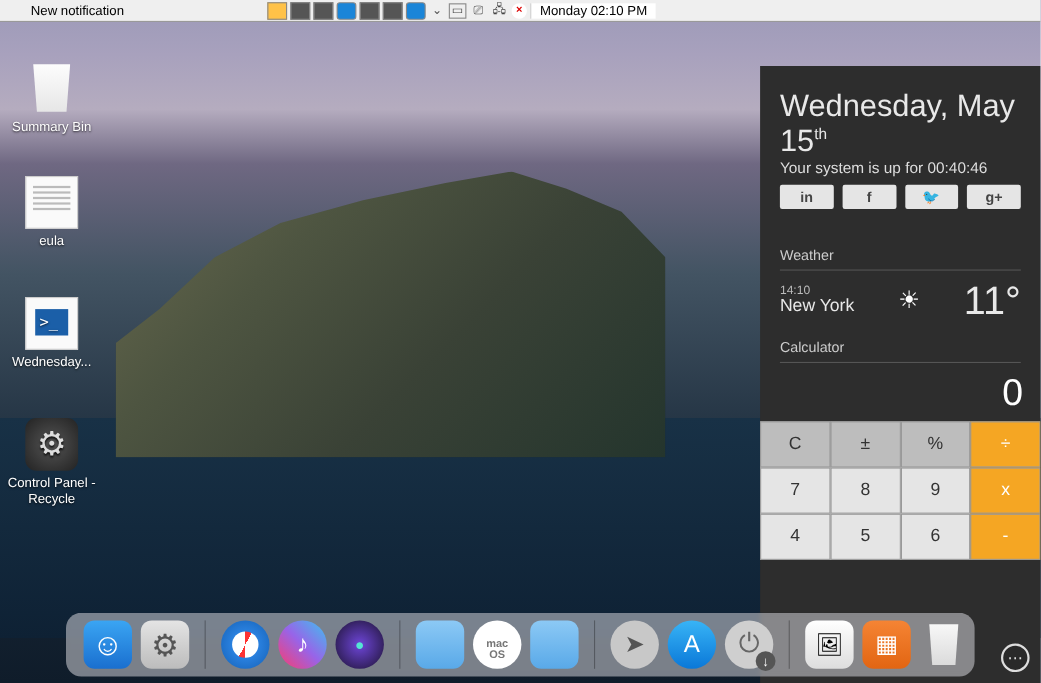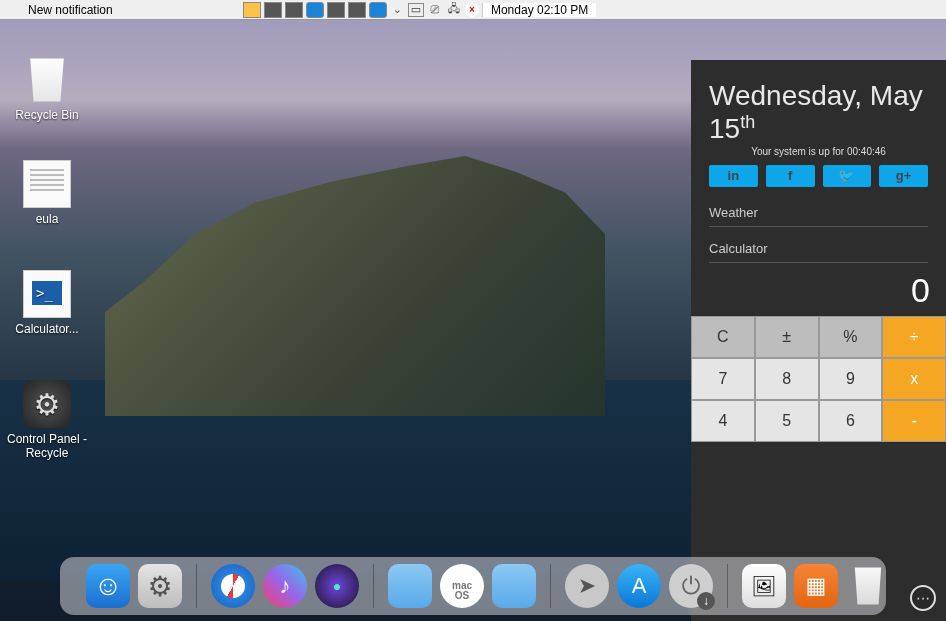--- a/index.html
+++ b/index.html
@@ -168,7 +168,7 @@
 
 <div class="desktop-icon" style="left:6px; top:56px">
   <div class="glyph bin"></div>
-  <div>Recycle Bin</div>
+  <div>Summary Bin</div>
 </div>
 <div class="desktop-icon" style="left:6px; top:160px">
   <div class="glyph file"></div>

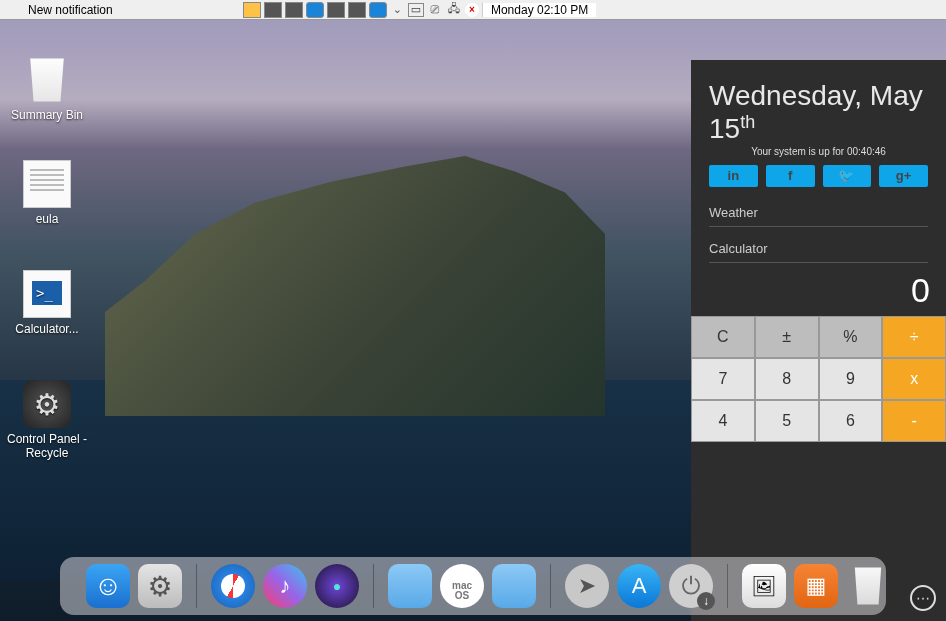--- a/index.html
+++ b/index.html
@@ -66,7 +66,7 @@
   overflow: hidden;
 }
 .sidebar h1 { font-weight: 300; font-size: 28px; line-height: 1.15; }
-.sidebar h1 sup { font-size: 18px; }
+.sidebar h1 sup { font-size: 14px; }
 .side-section-title { font-size: 13px; color: #ccc; margin: 12px 0 6px; border-bottom: 1px solid #555; padding-bottom: 6px; }
 .side-uptime { font-size: 10px; color: #ddd; text-align: center; }
 .social-row { display: flex; gap: 8px; margin-top: 8px; }

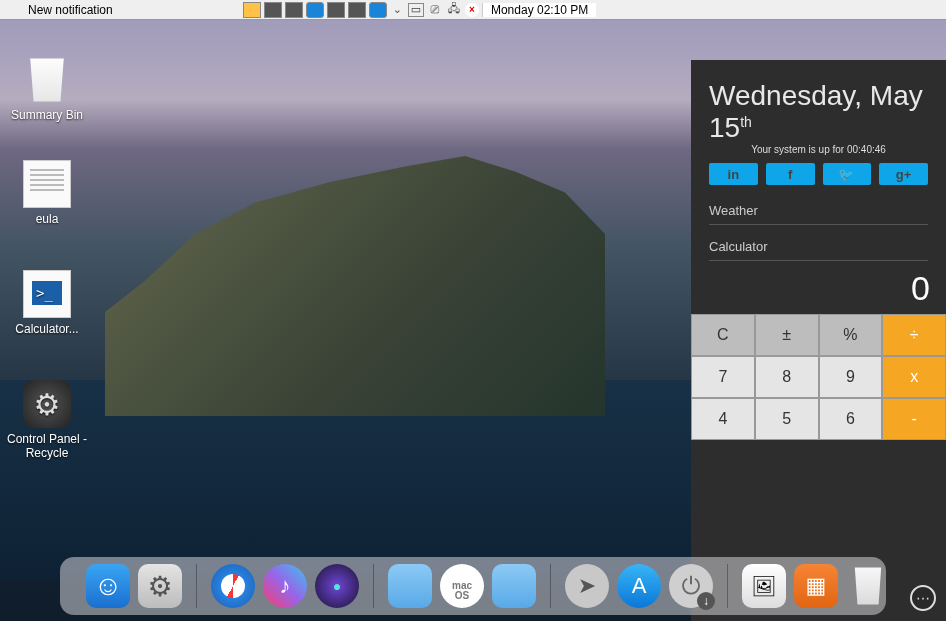--- a/index.html
+++ b/index.html
@@ -68,7 +68,7 @@
 .sidebar h1 { font-weight: 300; font-size: 28px; line-height: 1.15; }
 .sidebar h1 sup { font-size: 14px; }
 .side-section-title { font-size: 13px; color: #ccc; margin: 12px 0 6px; border-bottom: 1px solid #555; padding-bottom: 6px; }
-.side-uptime { font-size: 10px; color: #ddd; text-align: center; }
+.side-uptime { font-size: 14px; color: #ddd; }
 .social-row { display: flex; gap: 8px; margin-top: 8px; }
 .social-btn {
   flex: 1; height: 22px; background: #0ea5e9; color: #444;

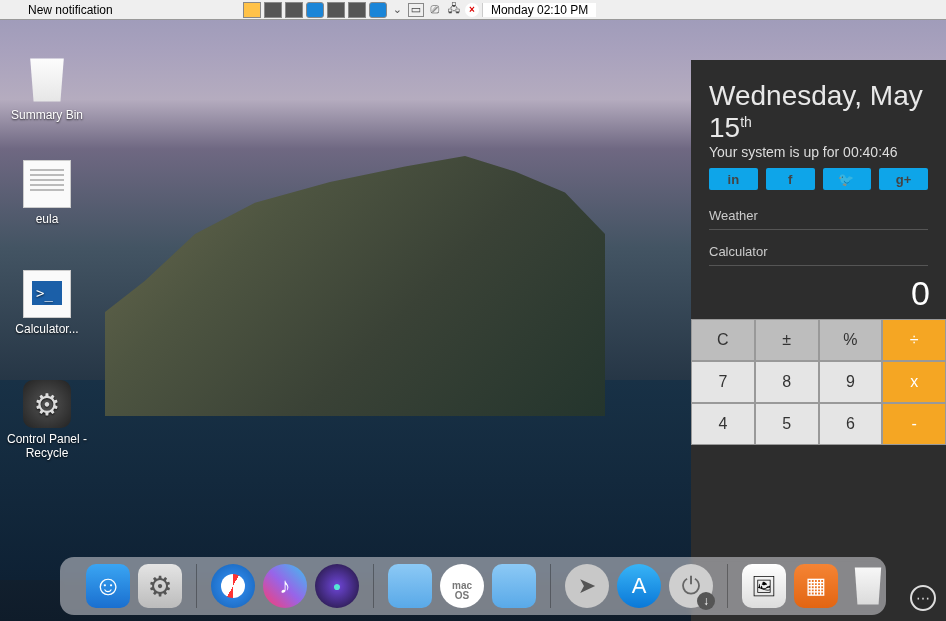--- a/index.html
+++ b/index.html
@@ -71,7 +71,7 @@
 .side-uptime { font-size: 14px; color: #ddd; }
 .social-row { display: flex; gap: 8px; margin-top: 8px; }
 .social-btn {
-  flex: 1; height: 22px; background: #0ea5e9; color: #444;
+  flex: 1; height: 22px; background: #e5e5e5; color: #444;
   display: flex; align-items: center; justify-content: center;
   font-size: 13px; font-weight: bold; border-radius: 2px; cursor: pointer;
 }

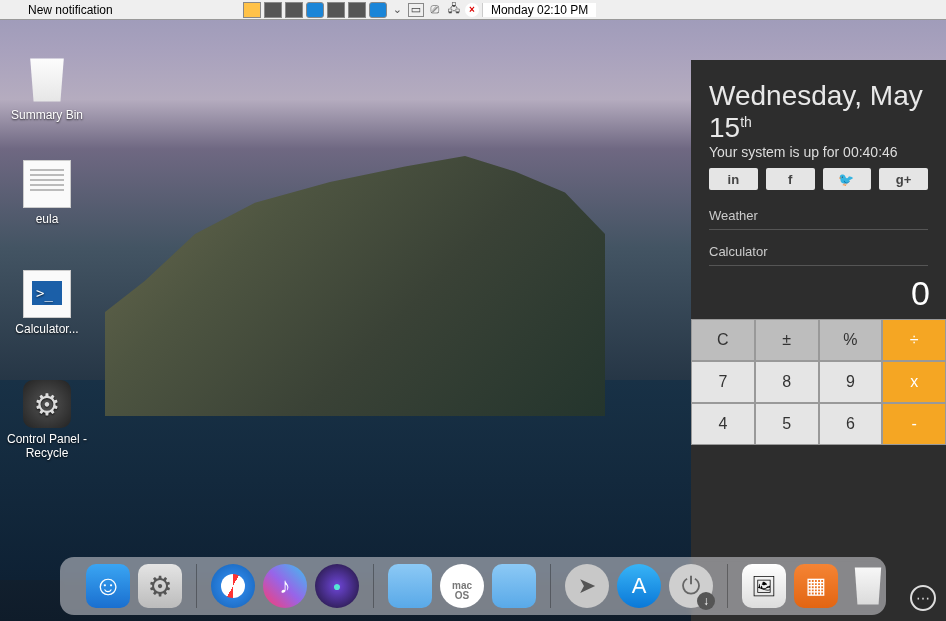--- a/index.html
+++ b/index.html
@@ -198,7 +198,7 @@
     <div class="social-btn">g+</div>
   </div>
 
-  <div class="side-section-title" style="margin-top:18px">Weather</div>
+  <div class="side-section-title" style="margin-top:34px">Weather</div>
 
   <div class="side-section-title" style="margin-top:14px">Calculator</div>
   <div class="calc">

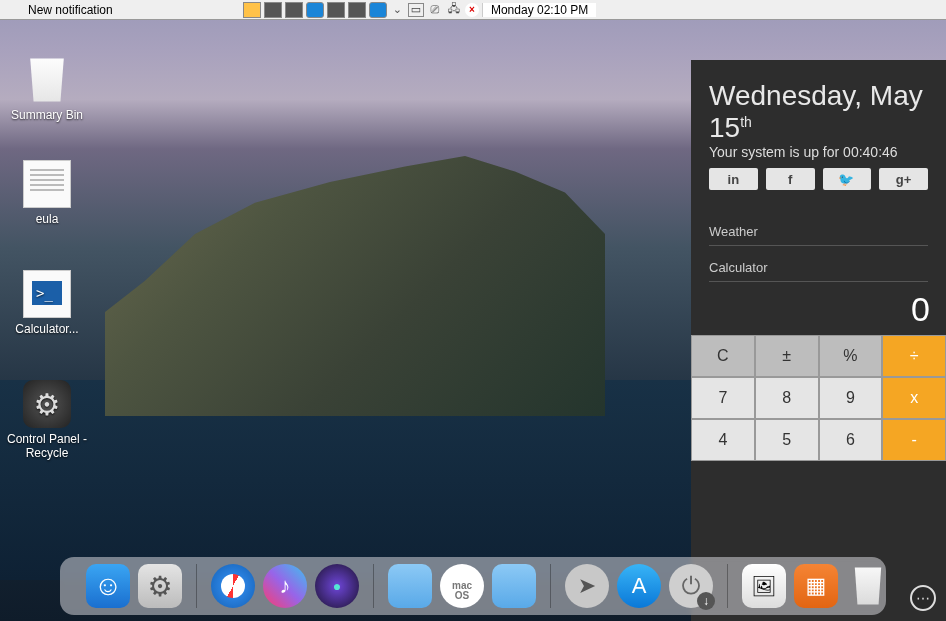--- a/index.html
+++ b/index.html
@@ -199,6 +199,14 @@
   </div>
 
   <div class="side-section-title" style="margin-top:34px">Weather</div>
+  <div class="weather-row">
+    <div class="weather-loc">
+      <div class="time">14:10</div>
+      <div class="city">New York</div>
+    </div>
+    <div class="weather-sun">☀</div>
+    <div class="weather-temp">11°</div>
+  </div>
 
   <div class="side-section-title" style="margin-top:14px">Calculator</div>
   <div class="calc">

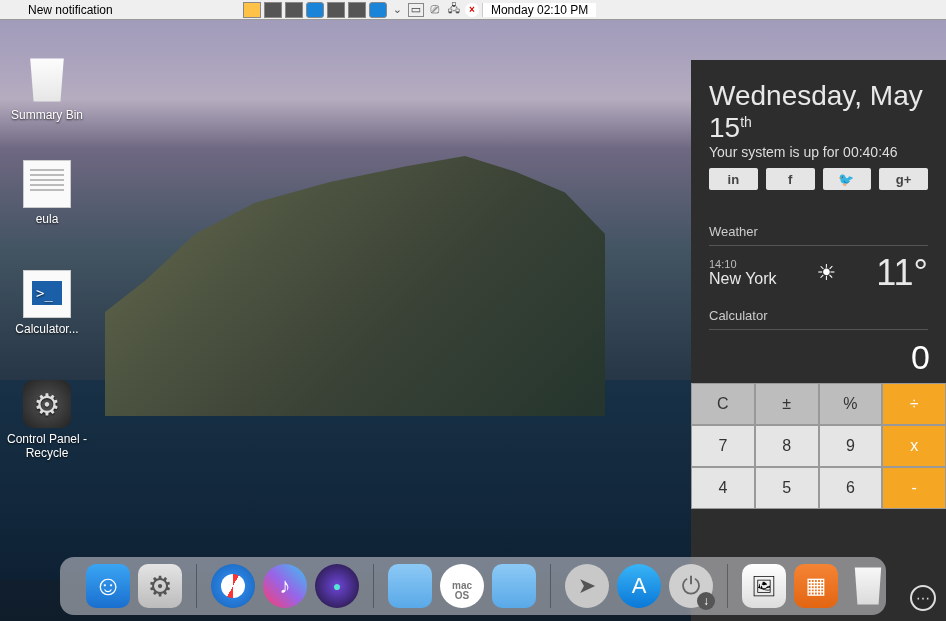--- a/index.html
+++ b/index.html
@@ -176,7 +176,7 @@
 </div>
 <div class="desktop-icon" style="left:6px; top:270px">
   <div class="glyph ps"></div>
-  <div>Calculator...</div>
+  <div>Wednesday...</div>
 </div>
 <div class="desktop-icon" style="left:6px; top:380px">
   <div class="glyph gear"></div>

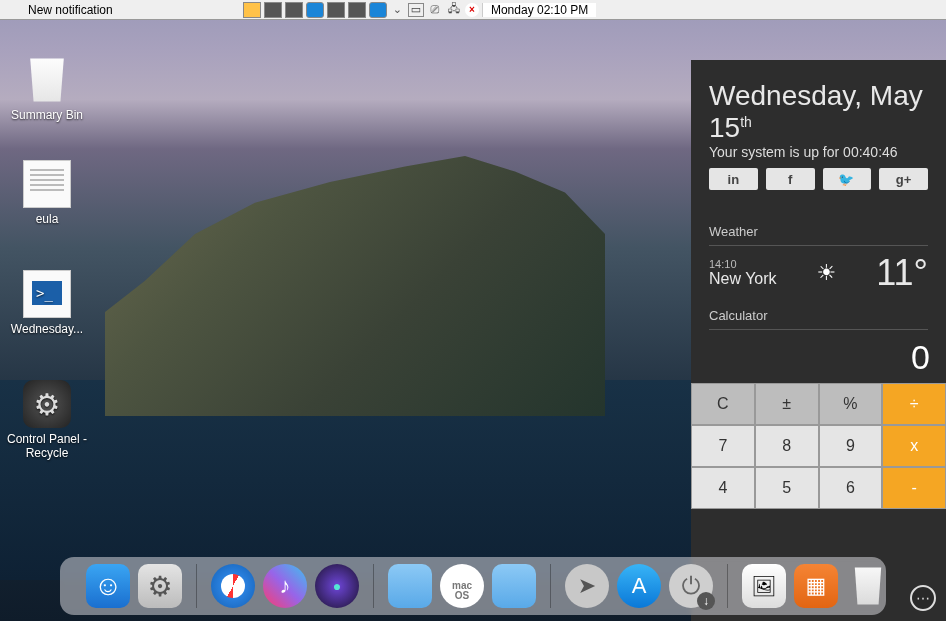--- a/index.html
+++ b/index.html
@@ -95,7 +95,7 @@
   position: absolute; bottom: 6px; left: 60px; right: 60px; height: 58px;
   background: rgba(210,210,215,.55);
   border-radius: 14px; display: flex; align-items: center;
-  padding: 0 26px; gap: 8px; backdrop-filter: blur(2px);
+  padding: 0 16px; gap: 8px; backdrop-filter: blur(2px);
 }
 .dock-icon {
   width: 44px; height: 44px; border-radius: 10px;

